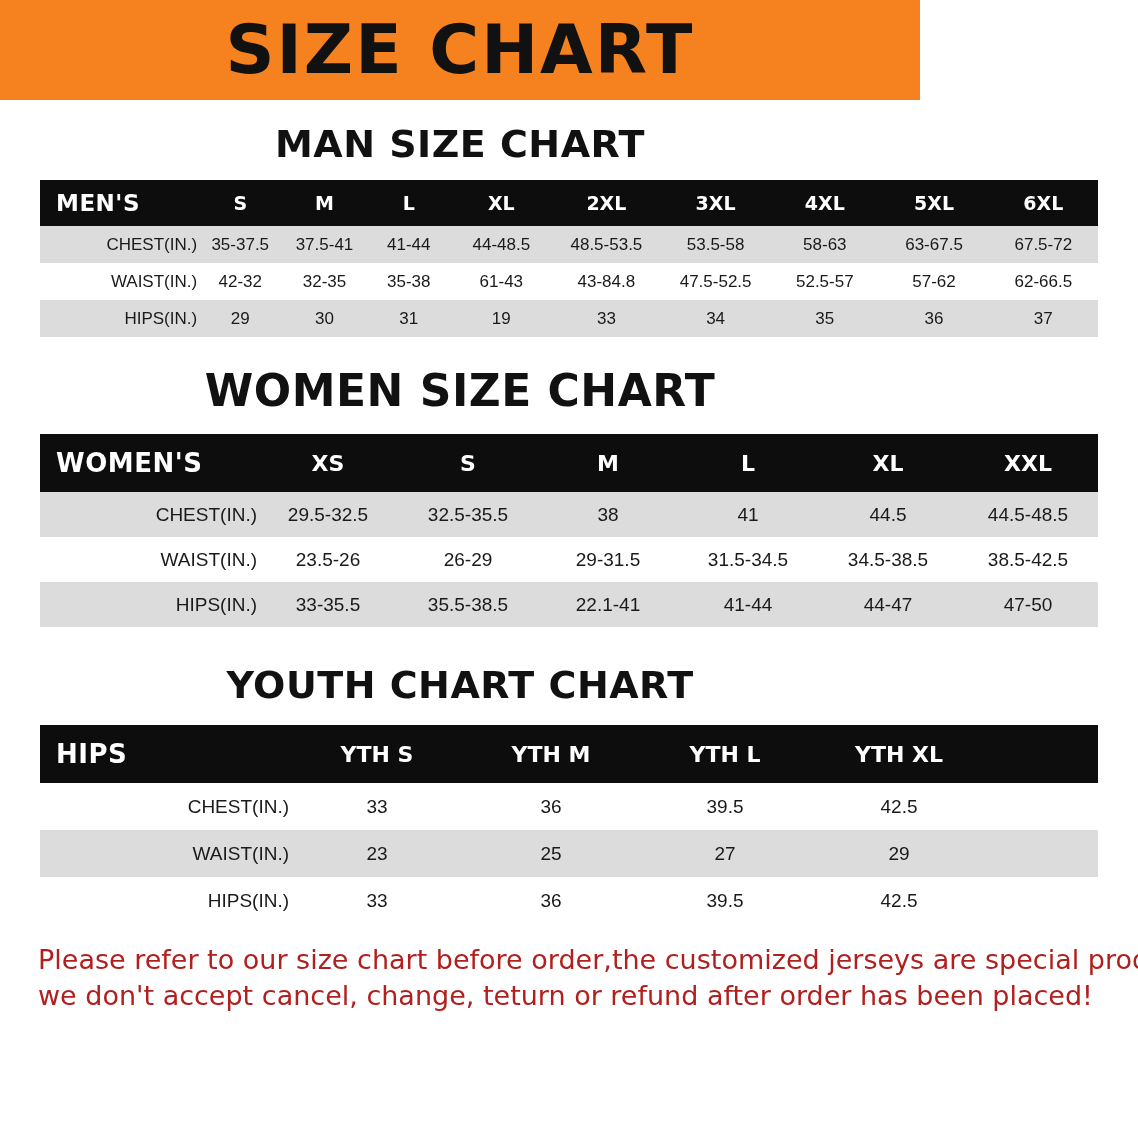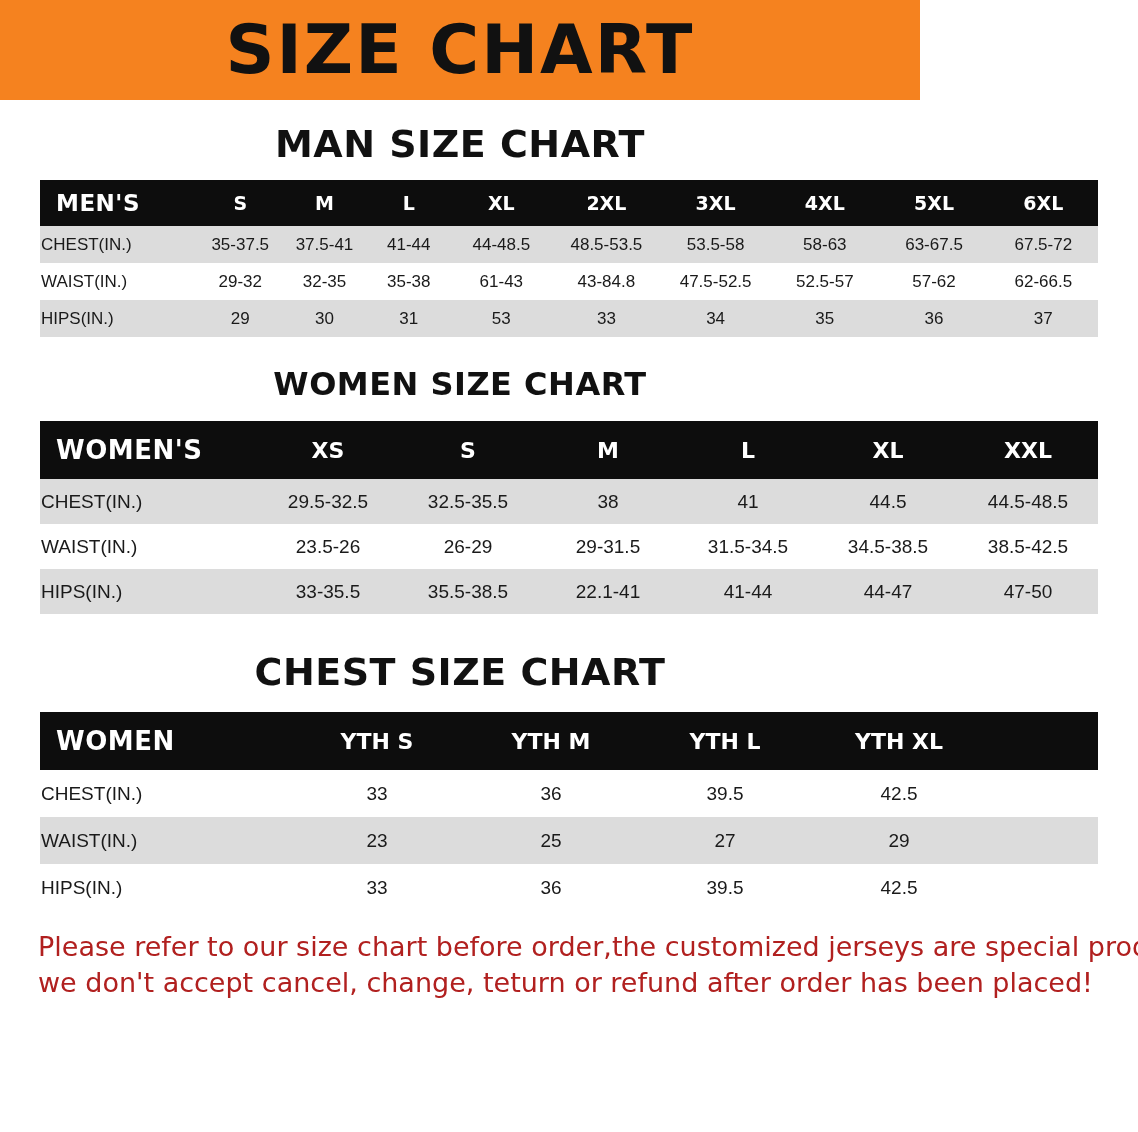--- a/index.html
+++ b/index.html
@@ -100,7 +100,7 @@
     color: #1a1a1a;
   }
   table.size-table tbody td.rowlabel {
-    text-align: left;
+    text-align: right;
   }
 
   

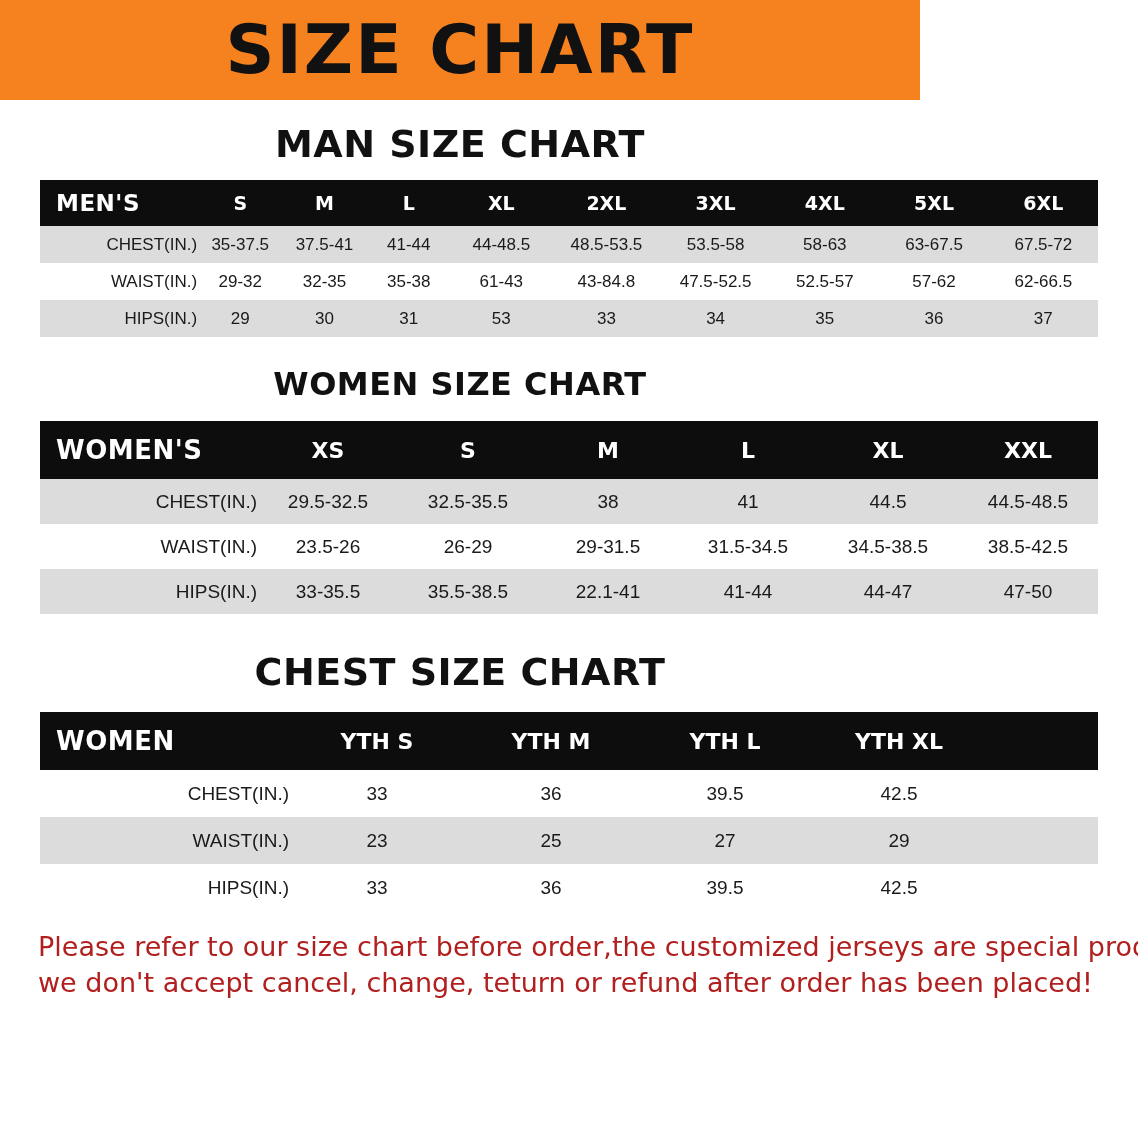--- a/index.html
+++ b/index.html
@@ -189,7 +189,7 @@
         </tr>
         <tr class="plain">
           <td class="rowlabel">WAIST(IN.)</td>
-          <td>29-32</td>
+          <td>42-32</td>
           <td>32-35</td>
           <td>35-38</td>
           <td>61-43</td>

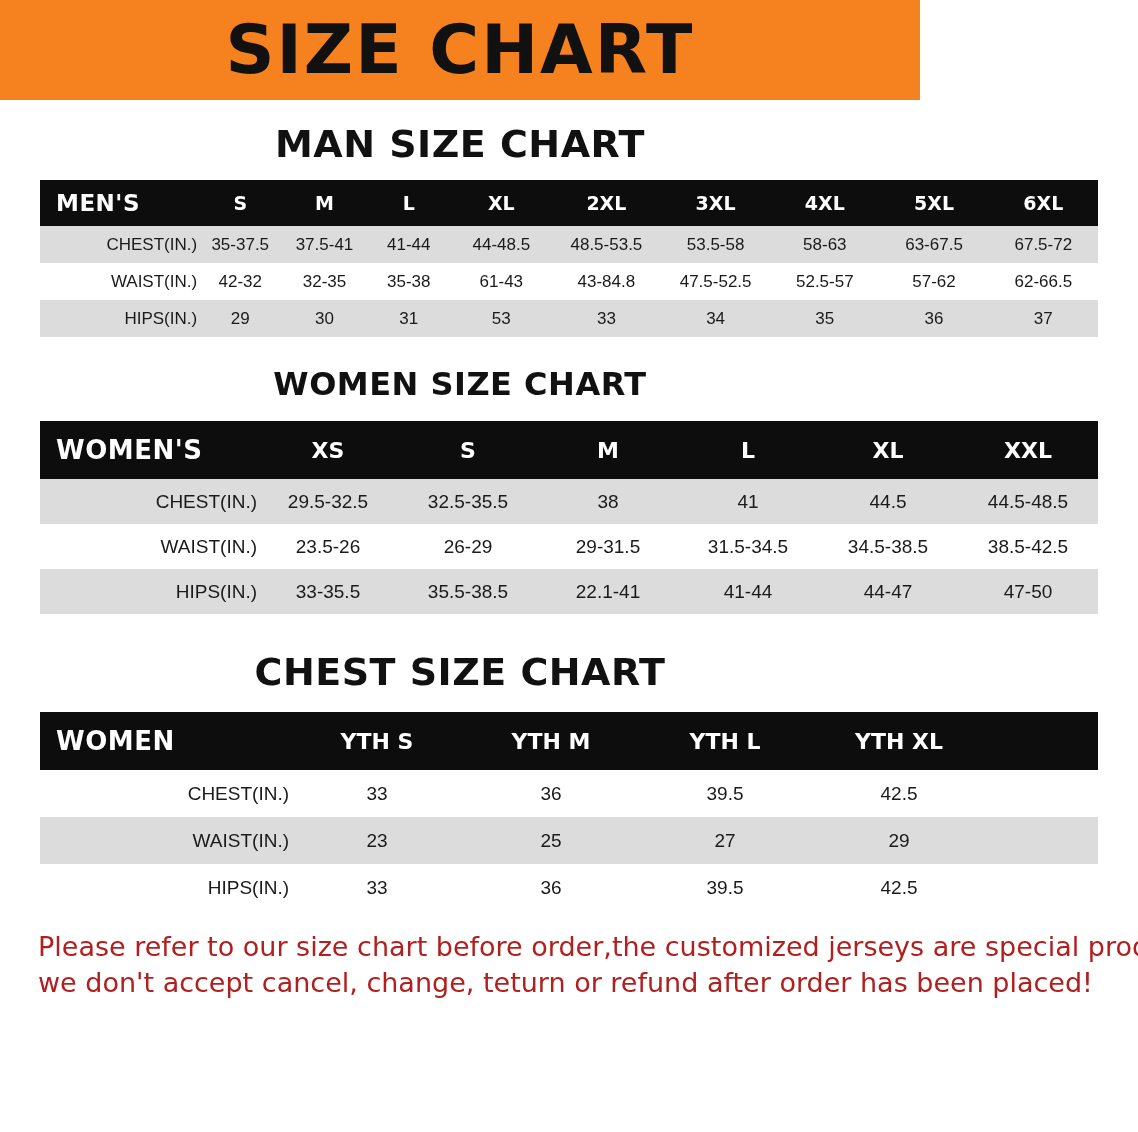--- a/index.html
+++ b/index.html
@@ -204,7 +204,7 @@
           <td>29</td>
           <td>30</td>
           <td>31</td>
-          <td>53</td>
+          <td>19</td>
           <td>33</td>
           <td>34</td>
           <td>35</td>

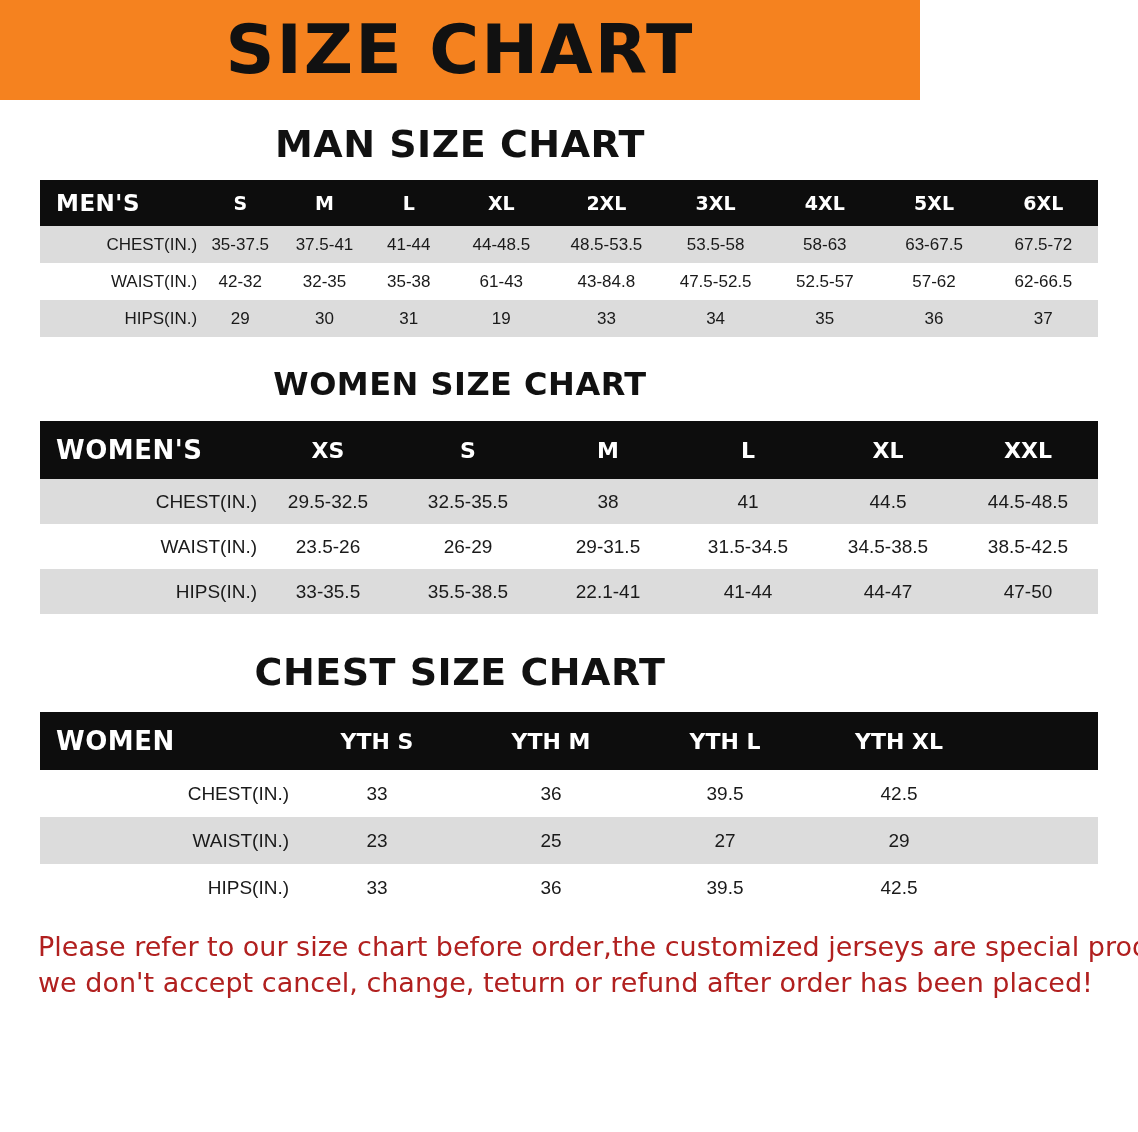--- a/index.html
+++ b/index.html
@@ -54,7 +54,7 @@
     margin-bottom: 14px;
   }
   .section-title.women {
-    font-size: 32px;
+    font-size: 44px;
     margin-top: 28px;
     margin-bottom: 18px;
   }

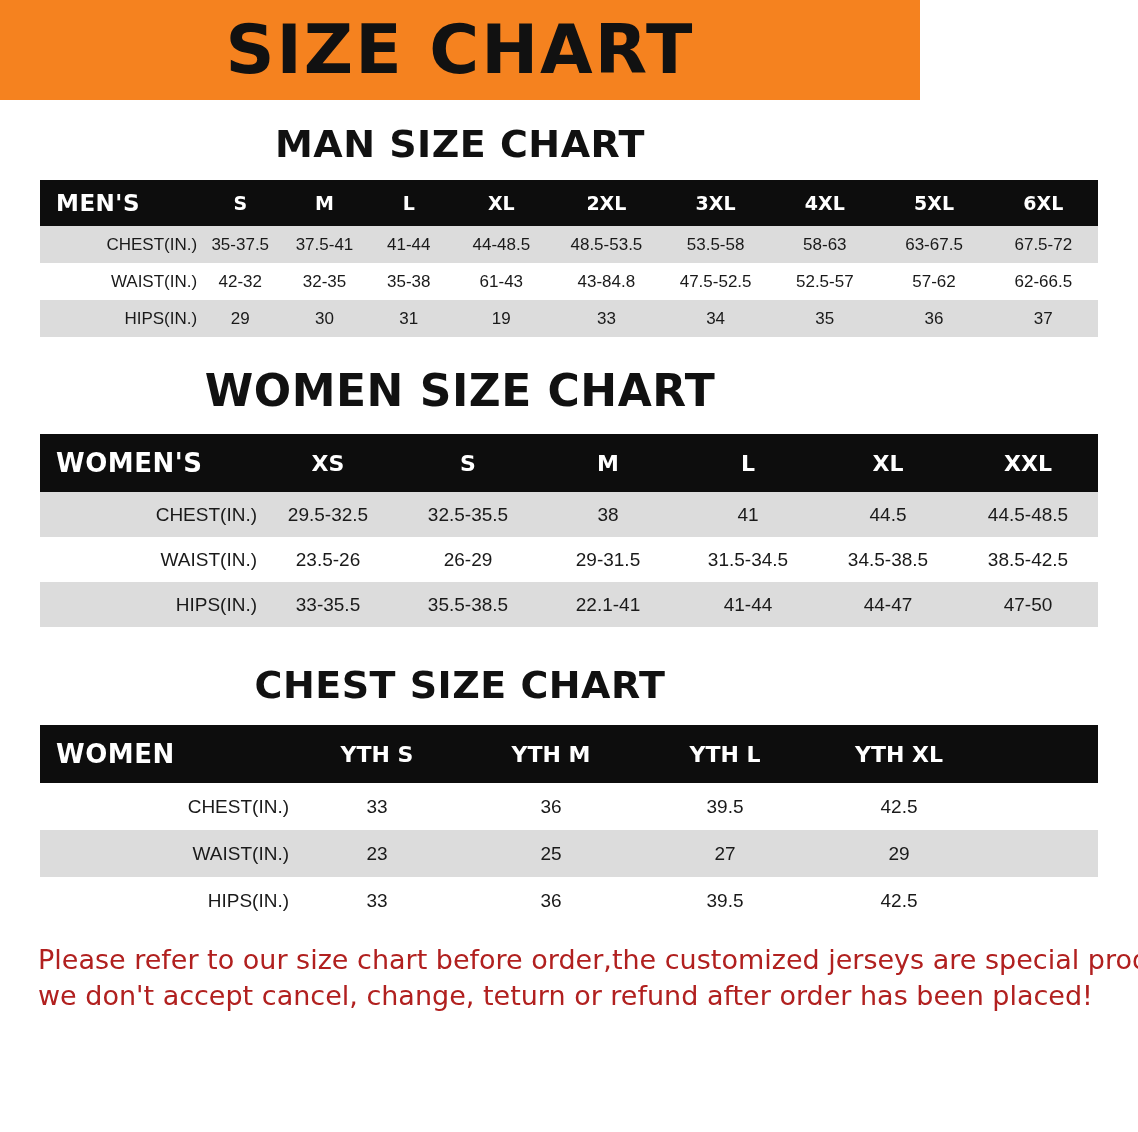--- a/index.html
+++ b/index.html
@@ -270,7 +270,7 @@
     </table>
   </div>
 
-  <div class="section-title youth">CHEST SIZE CHART</div>
+  <div class="section-title youth">YOUTH CHART CHART</div>
   <div class="table-wrap">
     <table class="size-table youth-table">
       <colgroup>

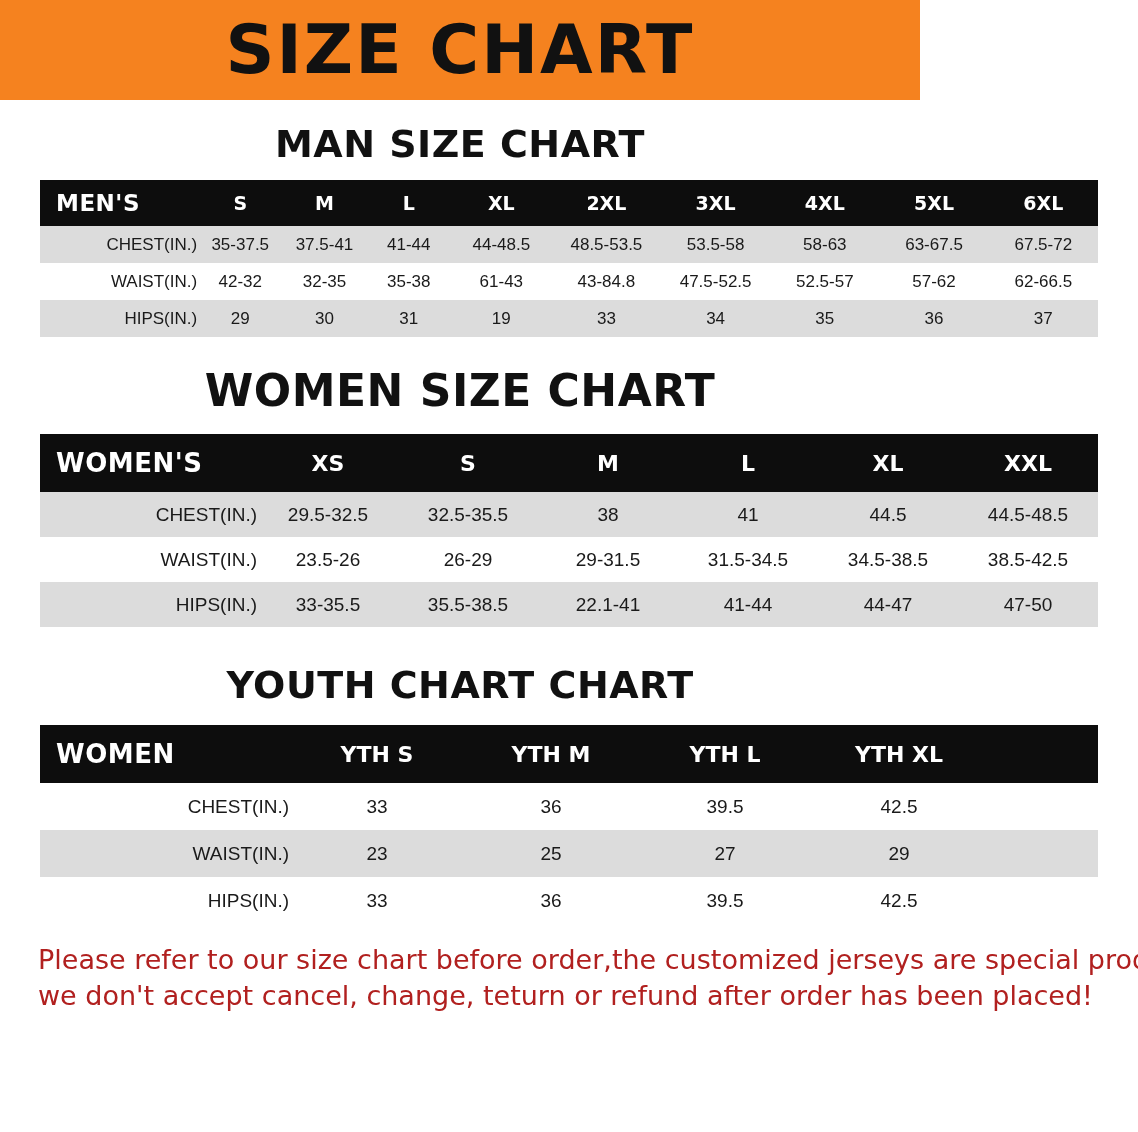--- a/index.html
+++ b/index.html
@@ -283,7 +283,7 @@
       </colgroup>
       <thead>
         <tr>
-          <th class="rowhead">WOMEN</th>
+          <th class="rowhead">HIPS</th>
           <th>YTH S</th>
           <th>YTH M</th>
           <th>YTH L</th>

